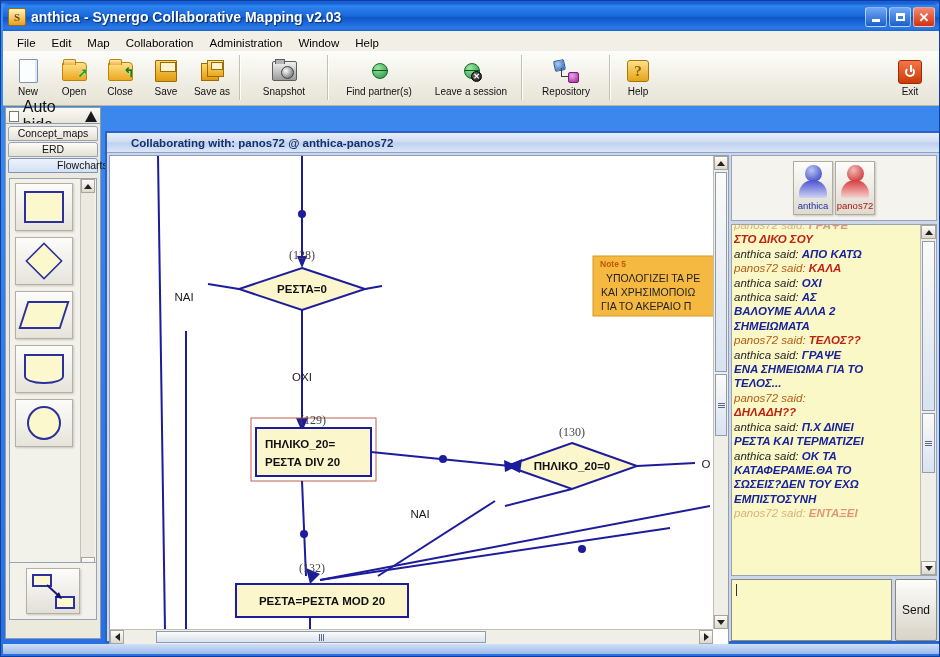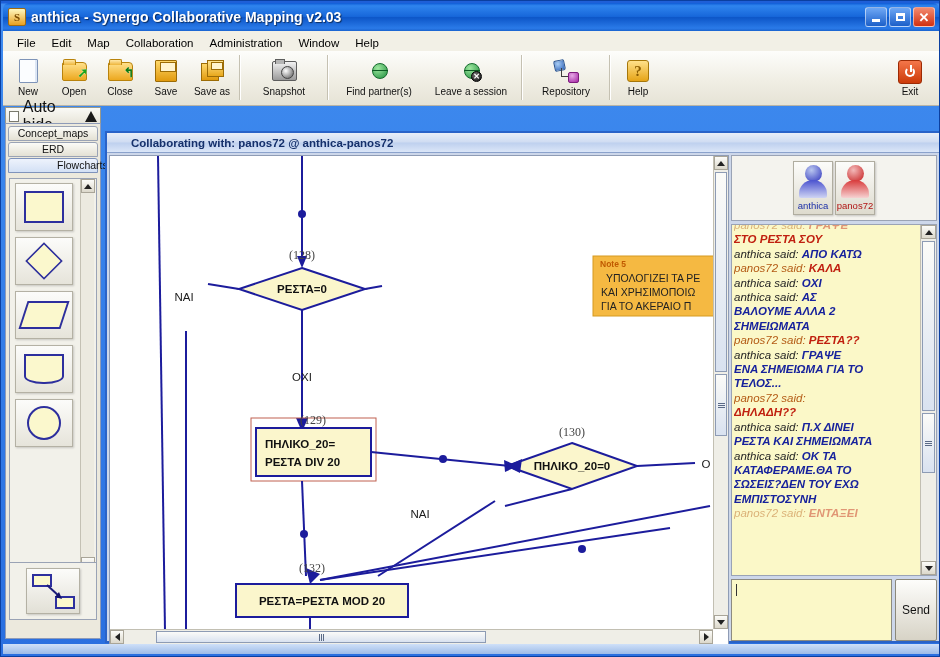--- a/index.html
+++ b/index.html
@@ -681,7 +681,7 @@
         <div class="chatlog">
           <div class="chat-inner" id="chat-lines">
               <div class="cline" style="opacity: 0.45; margin-top: -7px;"><span class="who panos">panos72 said: </span><span class="msg red">ΓΡΑΨΕ</span></div>
-              <div class="cline"><span class="msg red">ΣΤΟ ΡΕΣΤΑ ΣΟΥ</span></div>
+              <div class="cline"><span class="msg red">ΣΤΟ ΔΙΚΟ ΣΟΥ</span></div>
               <div class="cline"><span class="who anthica">anthica said: </span><span class="msg blue">ΑΠΟ ΚΑΤΩ</span></div>
               <div class="cline"><span class="who panos">panos72 said: </span><span class="msg red">ΚΑΛΑ</span></div>
               <div class="cline"><span class="who anthica">anthica said: </span><span class="msg blue">ΟΧΙ</span></div>

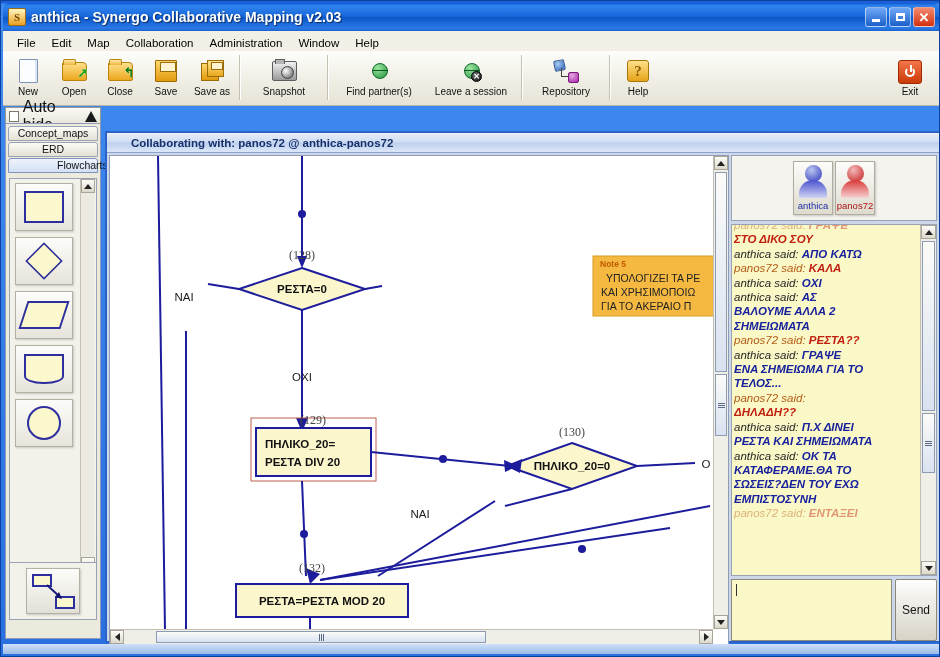--- a/index.html
+++ b/index.html
@@ -688,7 +688,7 @@
               <div class="cline"><span class="who anthica">anthica said: </span><span class="msg blue">ΑΣ</span></div>
               <div class="cline"><span class="msg blue">ΒΑΛΟΥΜΕ ΑΛΛΑ 2</span></div>
               <div class="cline"><span class="msg blue">ΣΗΜΕΙΩΜΑΤΑ</span></div>
-              <div class="cline"><span class="who panos">panos72 said: </span><span class="msg red">ΡΕΣΤΑ??</span></div>
+              <div class="cline"><span class="who panos">panos72 said: </span><span class="msg red">ΤΕΛΟΣ??</span></div>
               <div class="cline"><span class="who anthica">anthica said: </span><span class="msg blue">ΓΡΑΨΕ</span></div>
               <div class="cline"><span class="msg blue">ΕΝΑ ΣΗΜΕΙΩΜΑ ΓΙΑ ΤΟ</span></div>
               <div class="cline"><span class="msg blue">ΤΕΛΟΣ...</span></div>

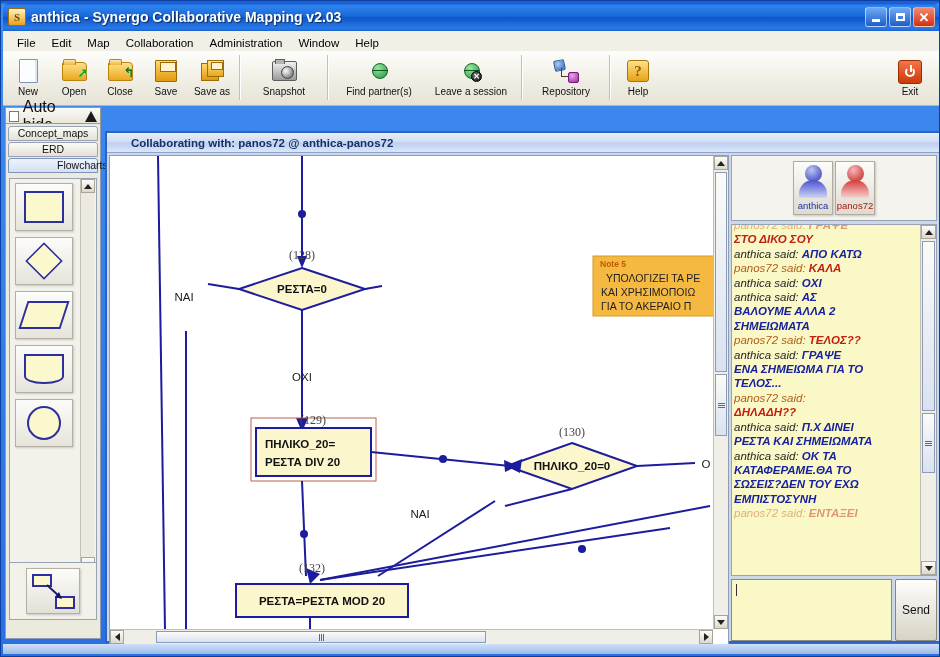--- a/index.html
+++ b/index.html
@@ -695,7 +695,7 @@
               <div class="cline"><span class="who panos">panos72 said: </span></div>
               <div class="cline"><span class="msg red">ΔΗΛΑΔΗ??</span></div>
               <div class="cline"><span class="who anthica">anthica said: </span><span class="msg blue">Π.Χ ΔΙΝΕΙ</span></div>
-              <div class="cline"><span class="msg blue">ΡΕΣΤΑ ΚΑΙ ΣΗΜΕΙΩΜΑΤΑ</span></div>
+              <div class="cline"><span class="msg blue">ΡΕΣΤΑ ΚΑΙ ΤΕΡΜΑΤΙΖΕΙ</span></div>
               <div class="cline"><span class="who anthica">anthica said: </span><span class="msg blue">ΟΚ ΤΑ</span></div>
               <div class="cline"><span class="msg blue">ΚΑΤΑΦΕΡΑΜΕ.ΘΑ ΤΟ</span></div>
               <div class="cline"><span class="msg blue">ΣΩΣΕΙΣ?ΔΕΝ ΤΟΥ ΕΧΩ</span></div>

